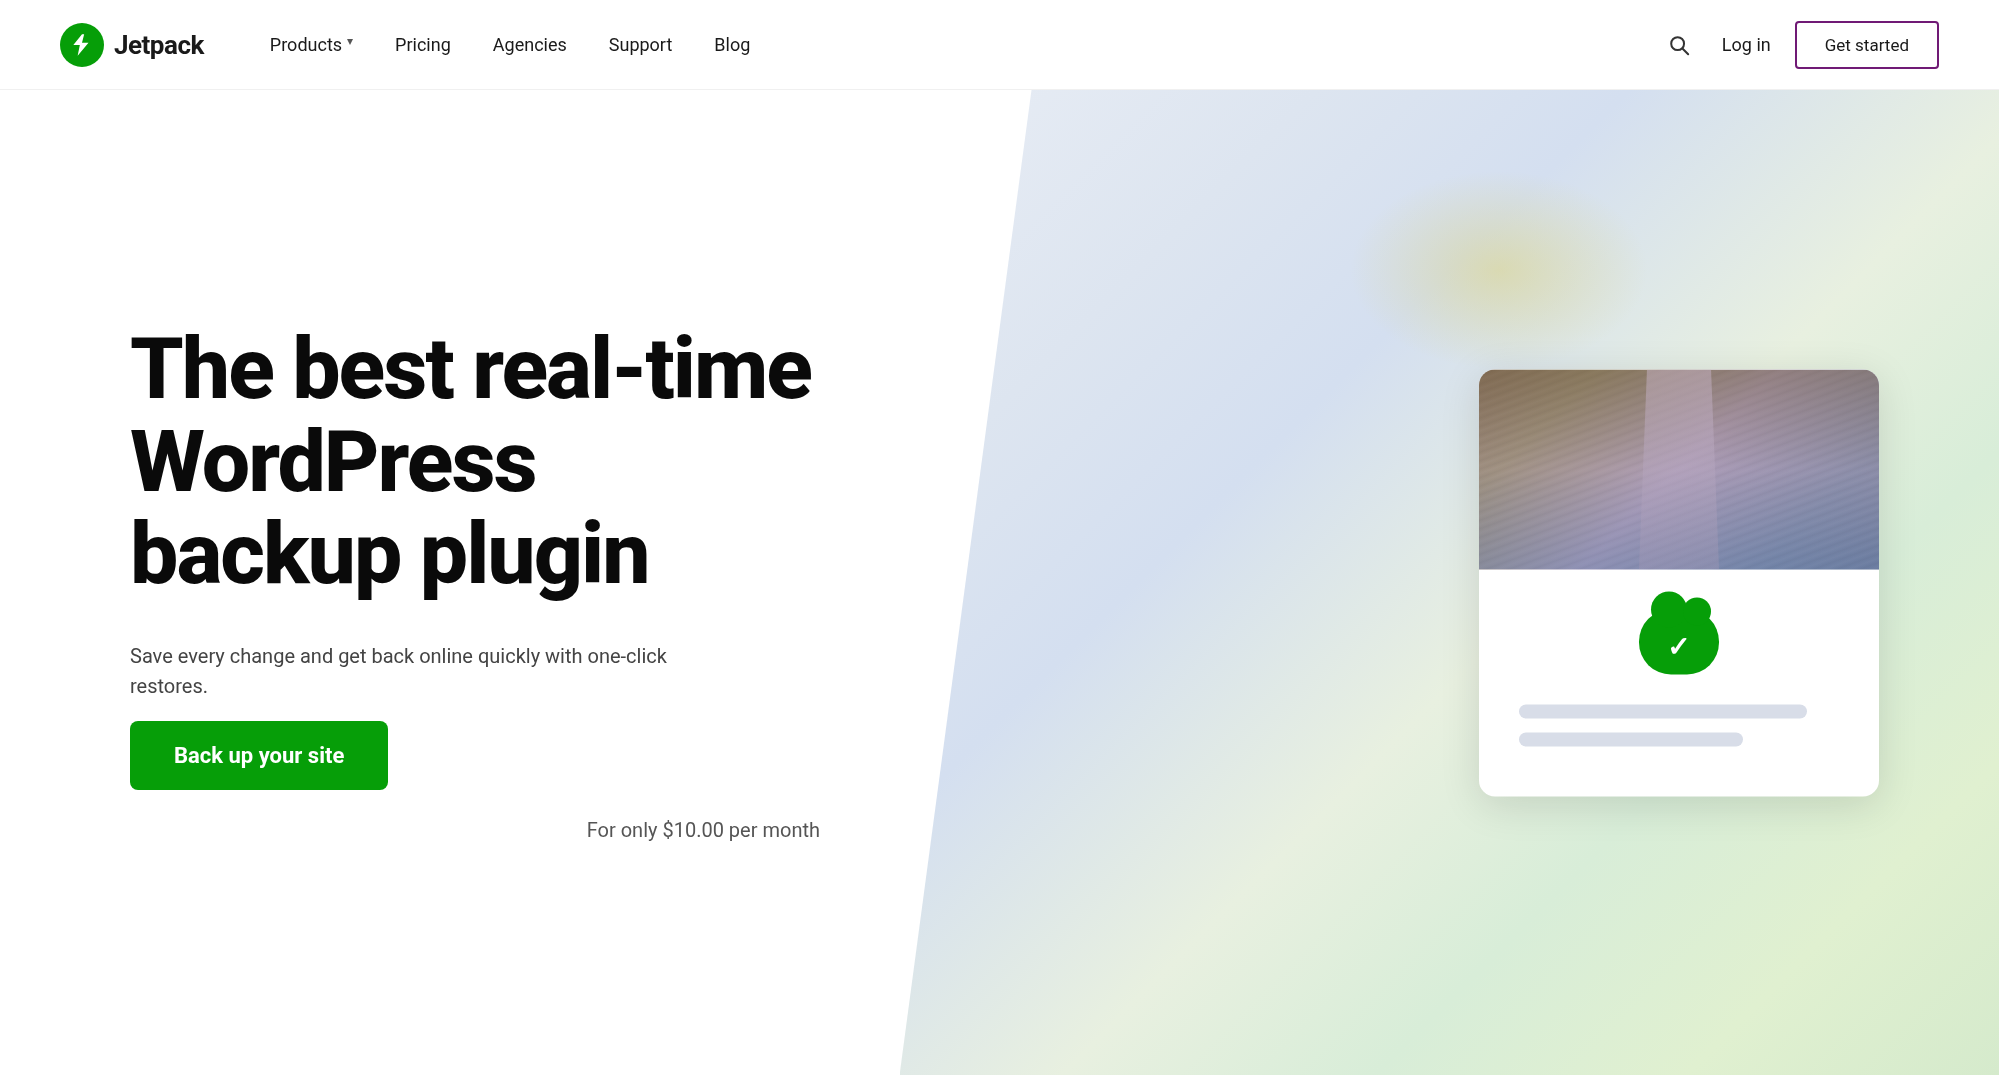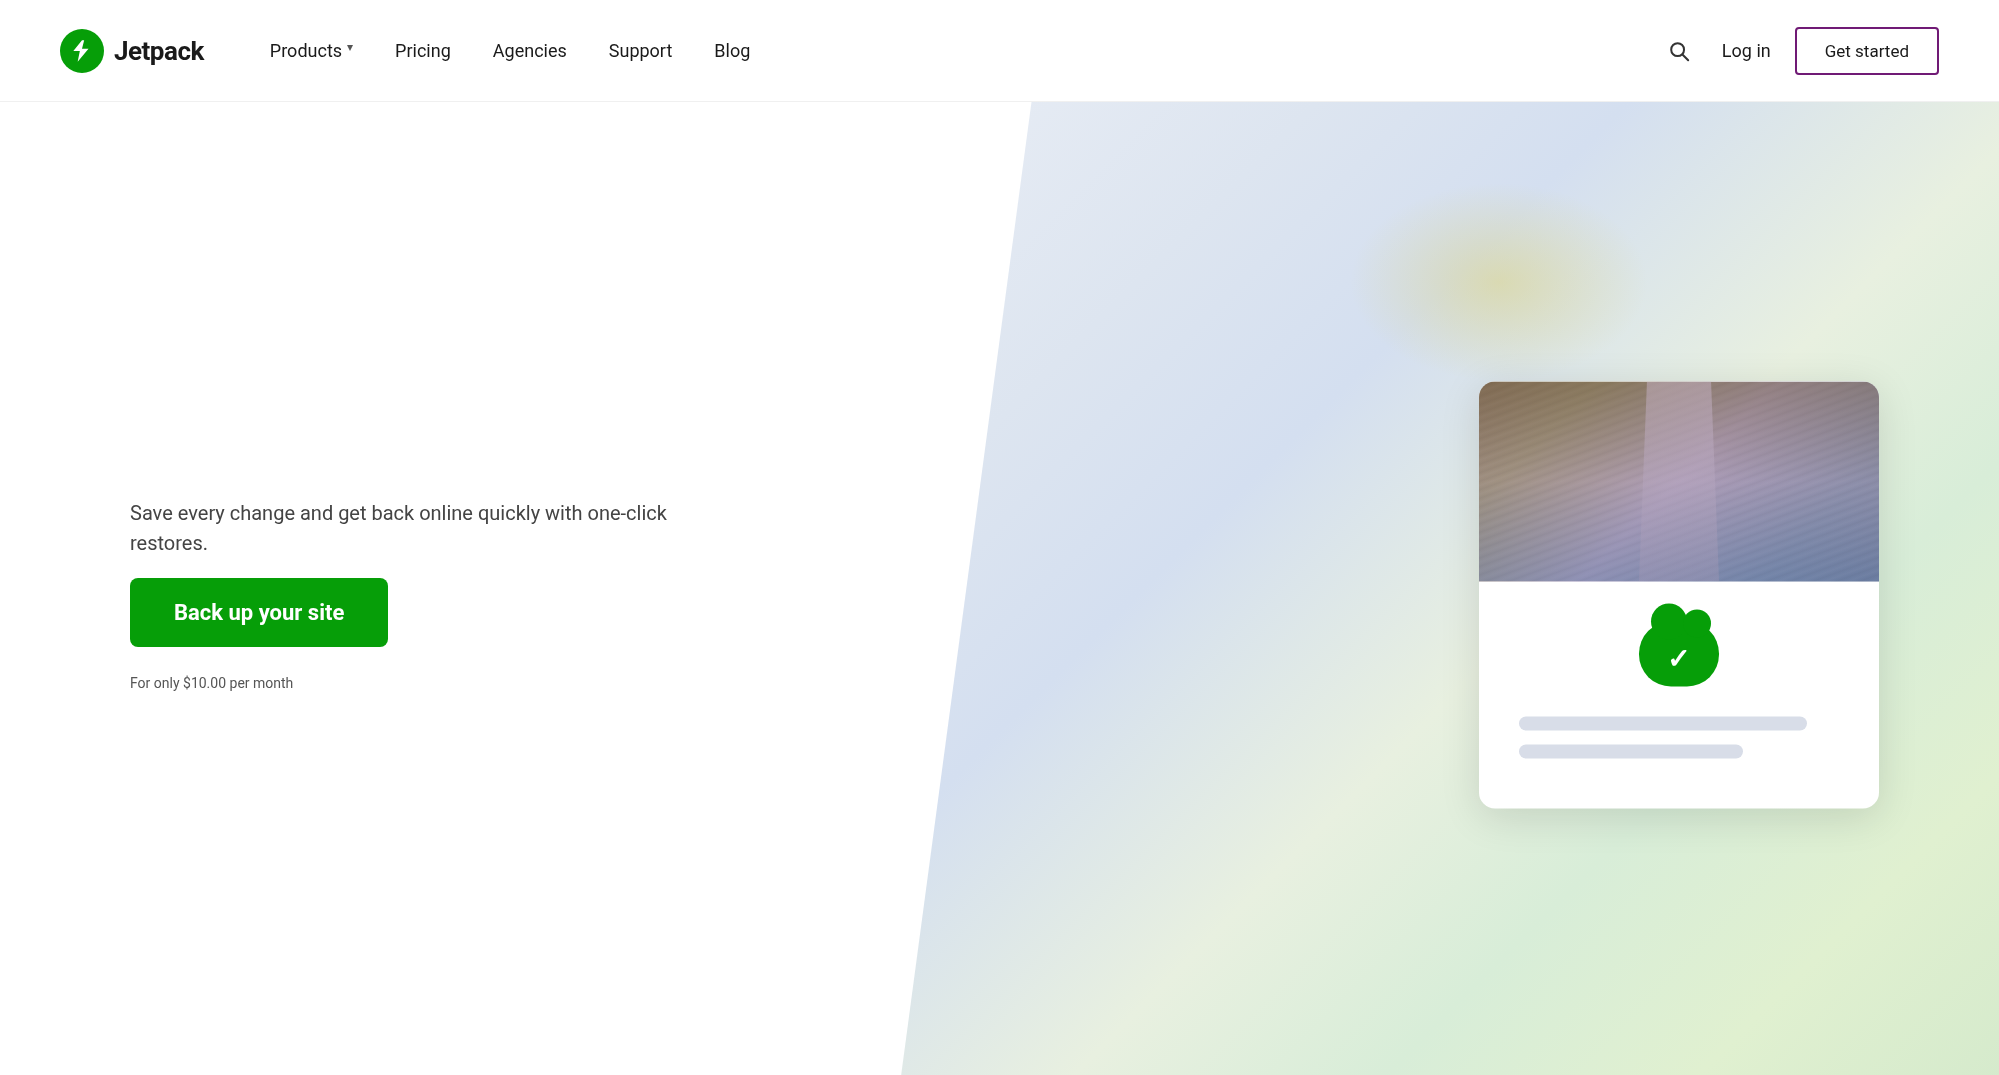--- a/index.html
+++ b/index.html
@@ -22,7 +22,7 @@
       align-items: center;
       justify-content: space-between;
       padding: 0 60px;
-      height: 102px;
+      height: 90px;
       background: #fff;
       border-bottom: 1px solid #f0f0f0;
       position: relative;

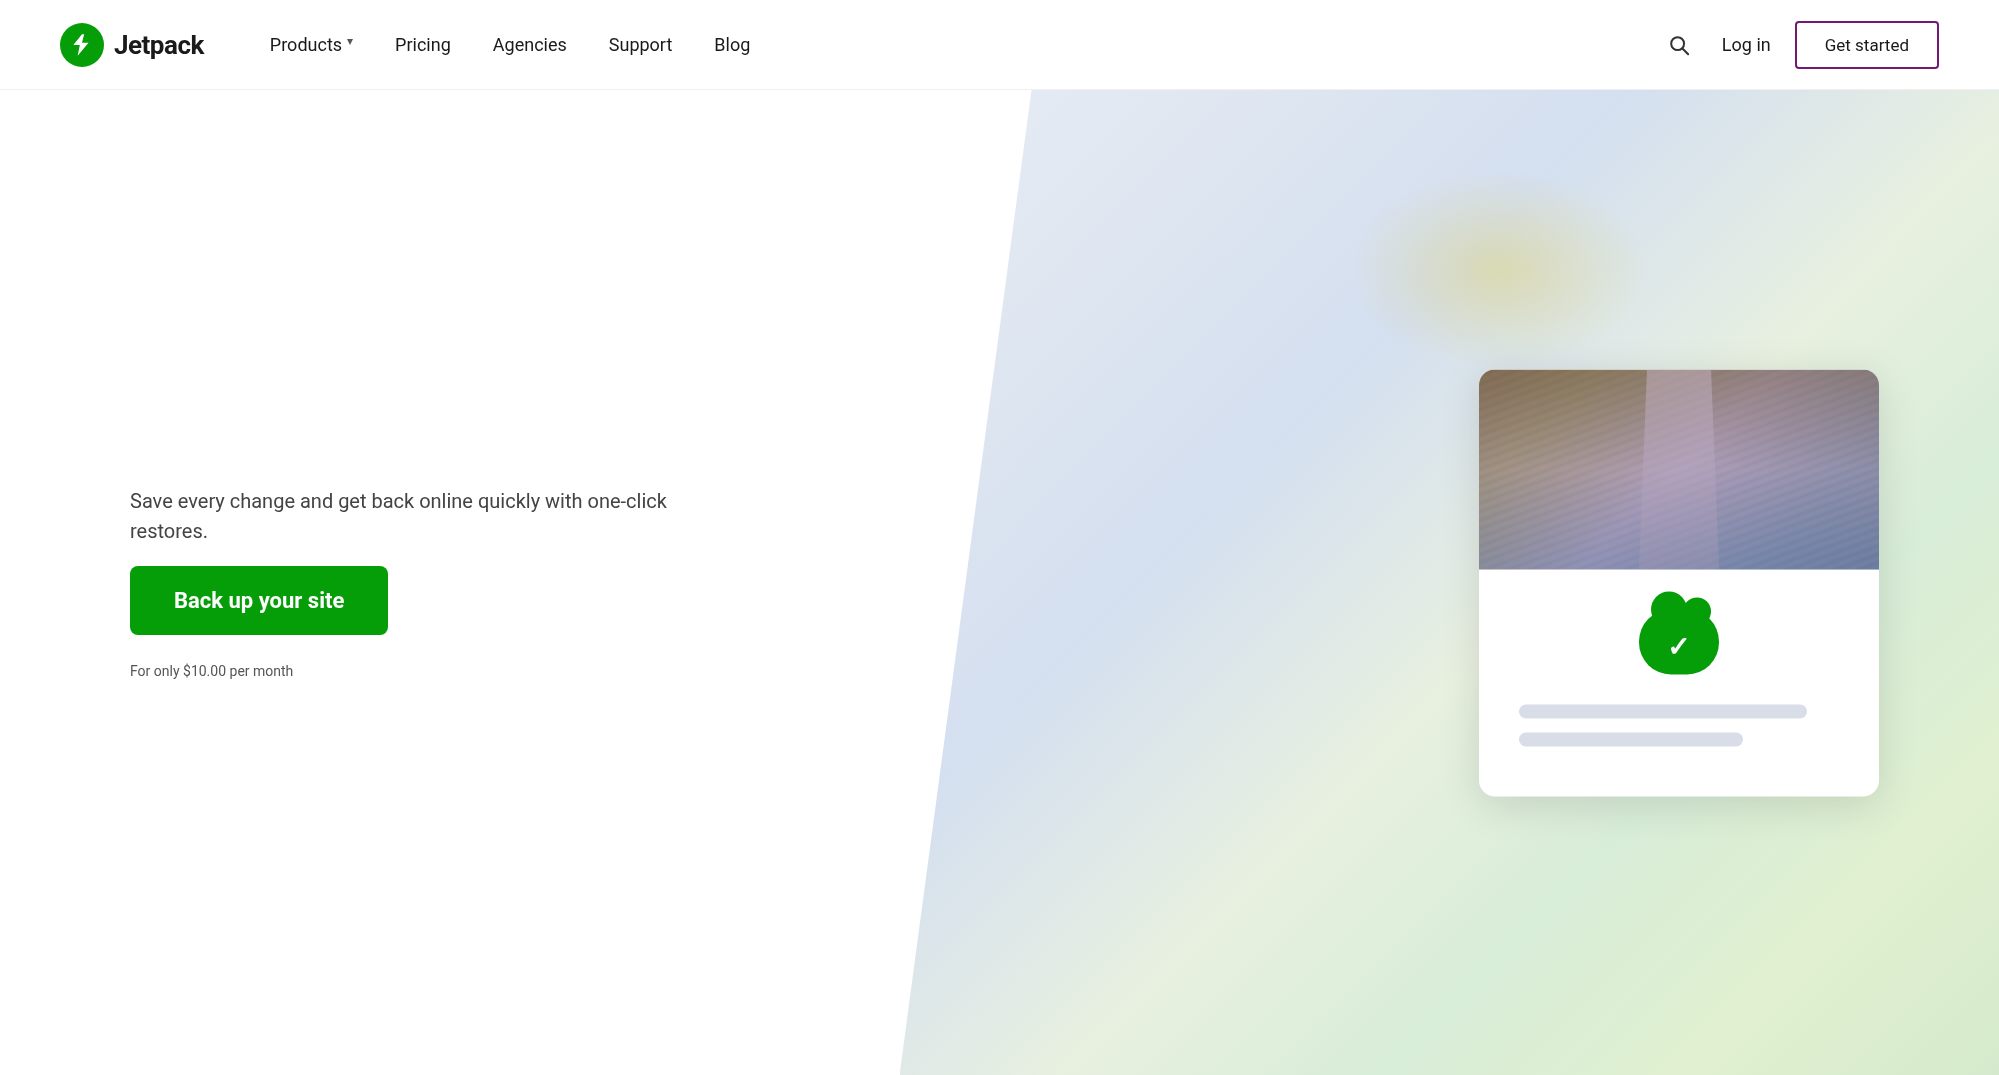--- a/index.html
+++ b/index.html
@@ -392,6 +392,10 @@
   <div class="bg-glow"></div>
 
   <div class="hero-content">
+    <h1 class="hero-title">
+      <span>The best real-time</span><br>
+      <span>WordPress backup plugin</span>
+    </h1>
     <p class="hero-subtitle">Save every change and get back online quickly with one-click restores.</p>
     <div>
       <a class="cta-button" href="#">Back up your site</a>

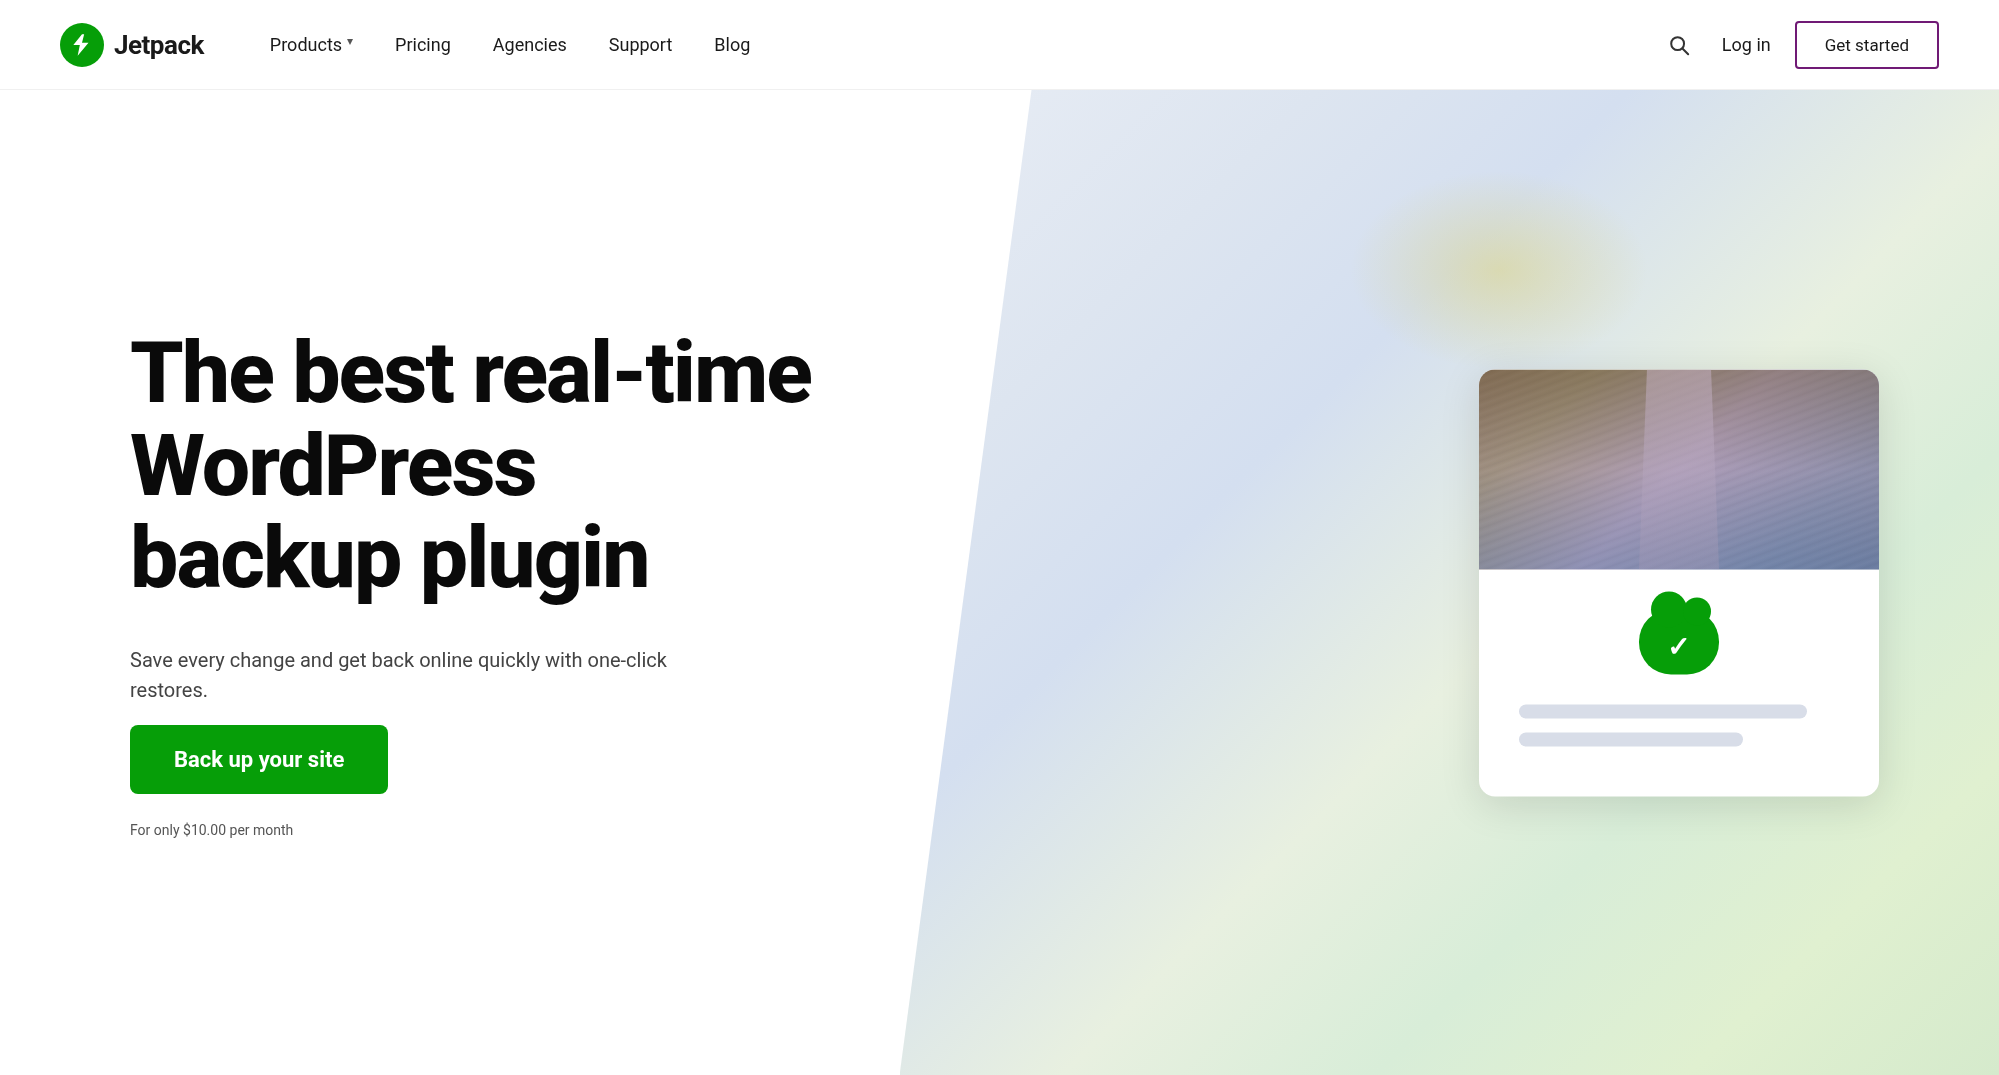--- a/index.html
+++ b/index.html
@@ -205,9 +205,10 @@
     }
 
     .price-note {
-      font-size: 14px;
+      font-size: 20px;
       color: #555;
       margin-top: 8px;
+      text-align: right;
     }
 
     

